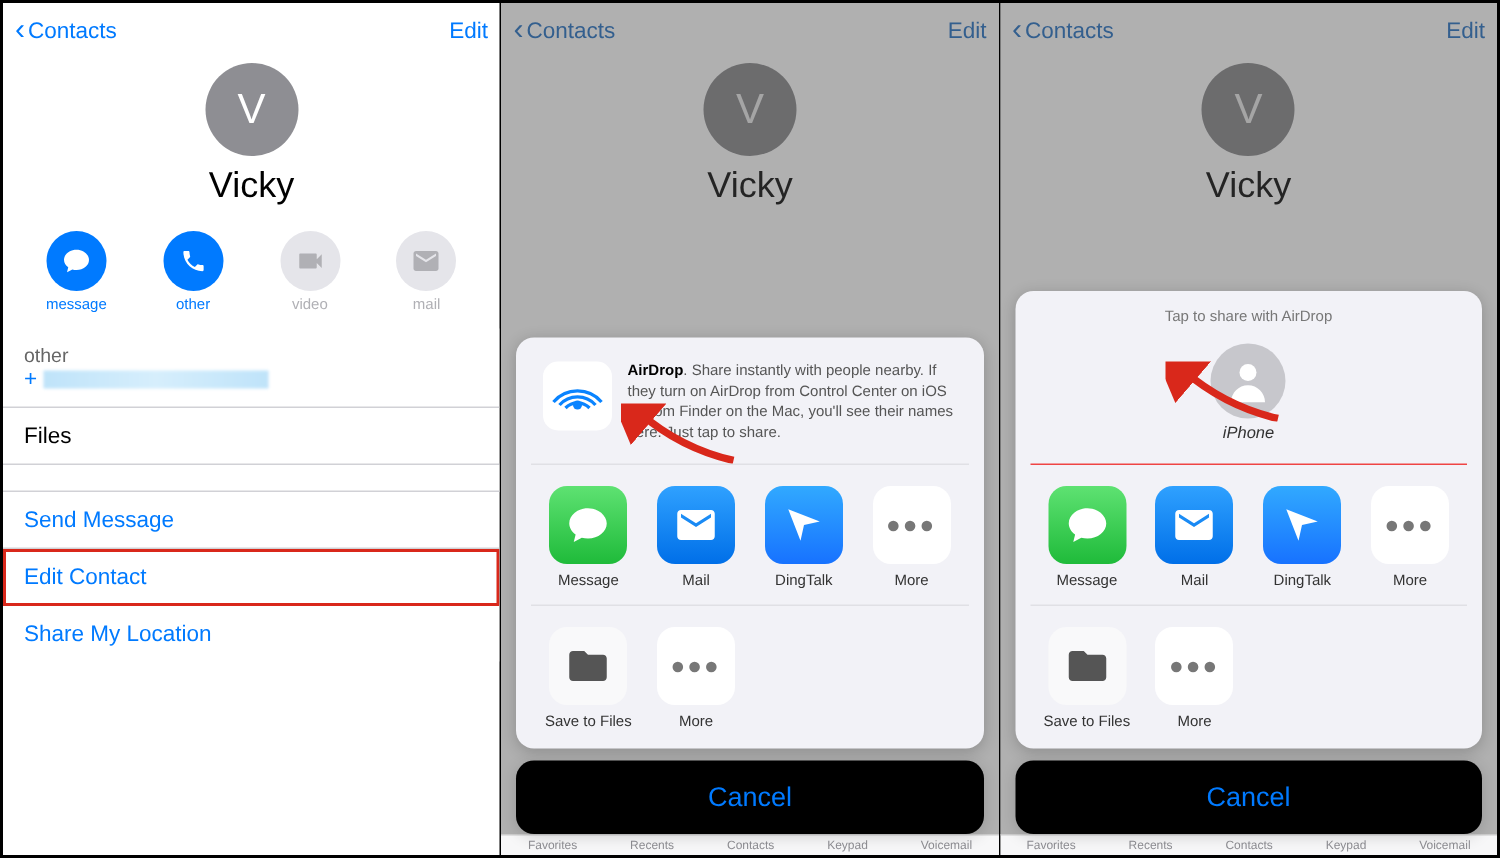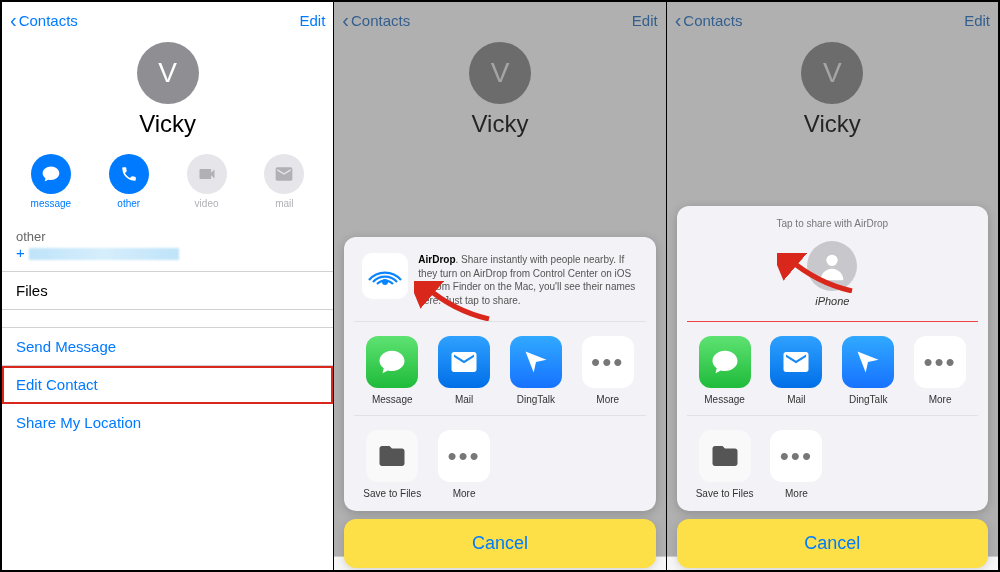--- a/index.html
+++ b/index.html
@@ -92,7 +92,7 @@
 
   
   .share-sheet {
-    position: absolute; left: 10px; right: 10px; bottom: 2px; margin-top: 14px;
+    position: absolute; left: 10px; right: 10px; bottom: 14px; margin-top: 14px;
   }
   .sheet-card {
     background: #f2f2f7; border-radius: 12px; padding: 12px 10px 8px;

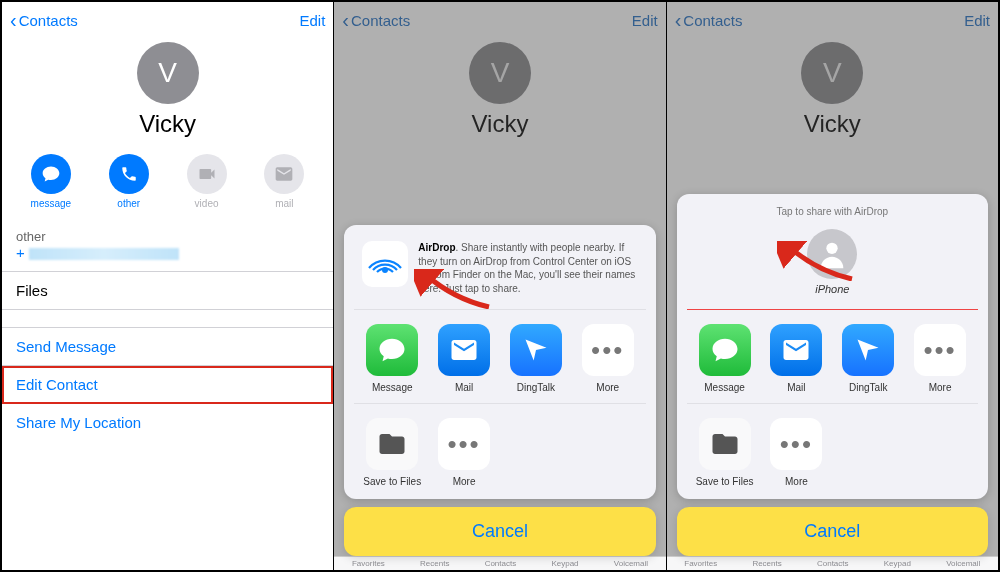--- a/index.html
+++ b/index.html
@@ -138,7 +138,7 @@
   .app-label { font-size: 10px; color:#333; margin-top:6px; display:block; }
 
   .cancel-btn {
-    background:#fde047; border-radius: 12px; text-align:center;
+    background:#000000; border-radius: 12px; text-align:center;
     padding: 14px 0; font-size: 18px; color:#007aff; cursor:pointer;
     box-shadow: 0 2px 10px rgba(0,0,0,0.15);
   }

